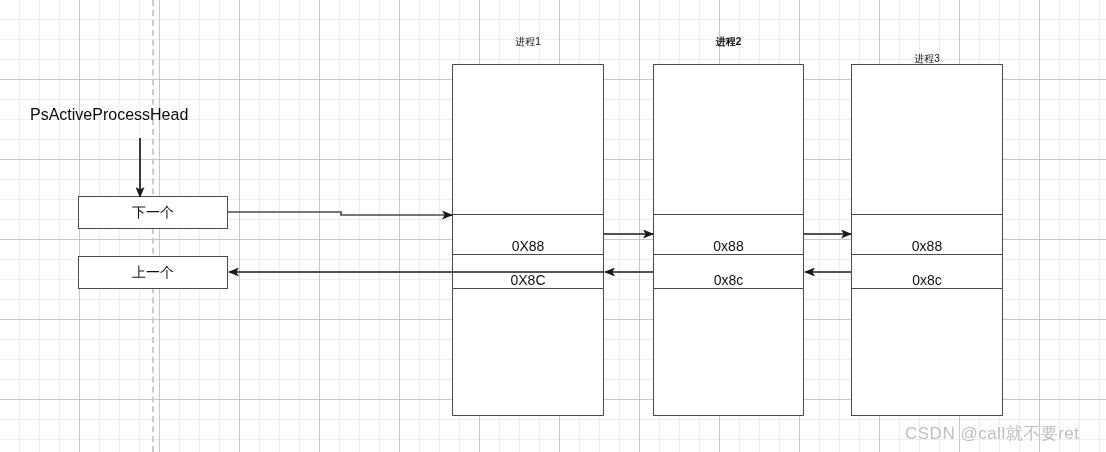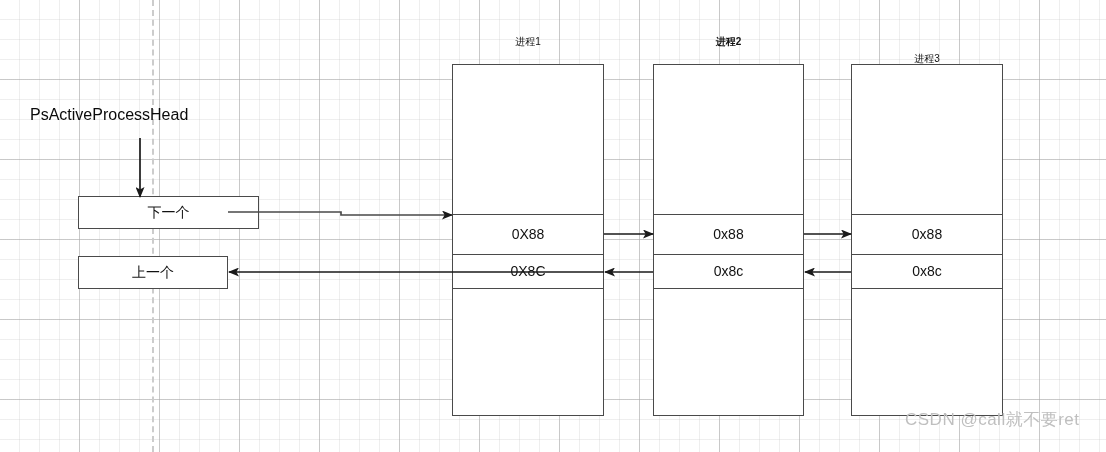--- a/index.html
+++ b/index.html
@@ -104,7 +104,7 @@
 
   <div class="head-label" style="left:30px; top:102px;">PsActiveProcessHead</div>
 
-  <div class="link-box" style="left:78px; top:196px; width:181px; height:33px;">
+  <div class="link-box" style="left:78px; top:196px; width:150px; height:33px;">
     <span>下一个</span>
   </div>
 

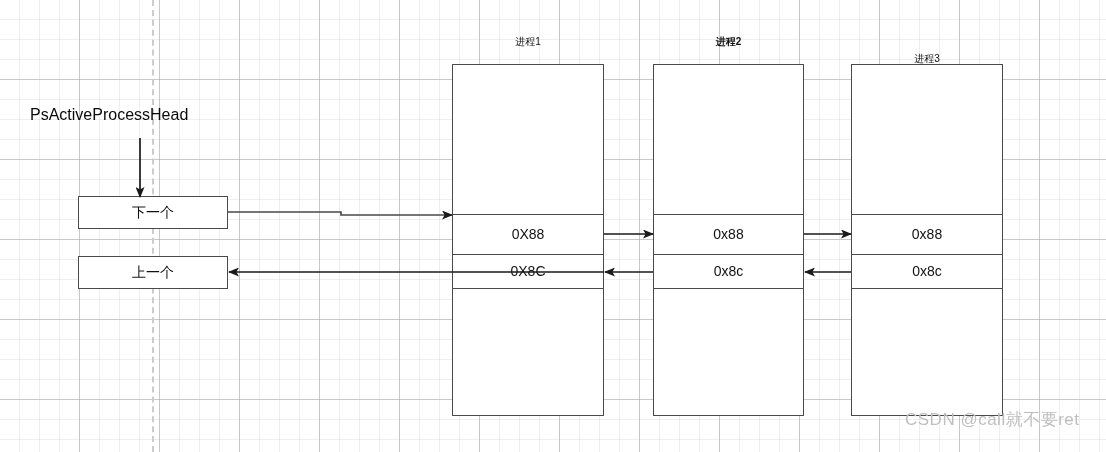--- a/index.html
+++ b/index.html
@@ -67,7 +67,7 @@
     right: 0;
     box-sizing: border-box;
     display: flex;
-    align-items: center;
+    align-items: flex-end;
     justify-content: center;
     font-size: 14px;
     color: #111111;

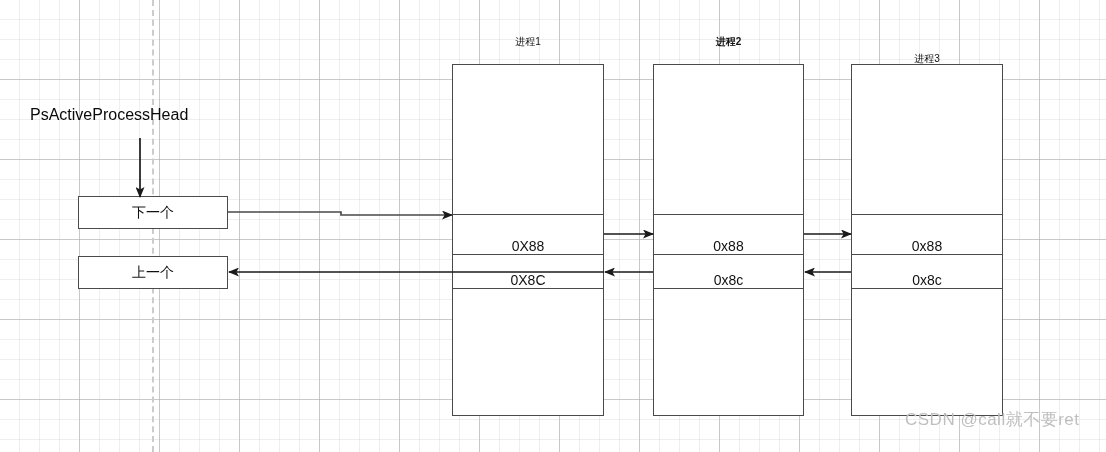--- a/index.html
+++ b/index.html
@@ -174,7 +174,7 @@
     <line x1="851" y1="272" x2="805" y2="272" stroke="#1a1a1a" stroke-width="1.7" marker-end="url(#ah)"></line>
   </svg>
 
-  <div class="wm" style="left:905px; top:408px;">CSDN @call就不要ret</div>
+  <div class="wm" style="left:905px; top:422px;">CSDN @call就不要ret</div>
 
 </div>
 

